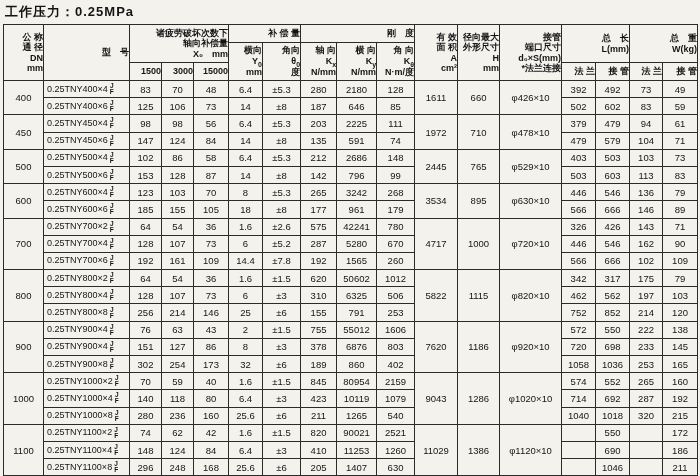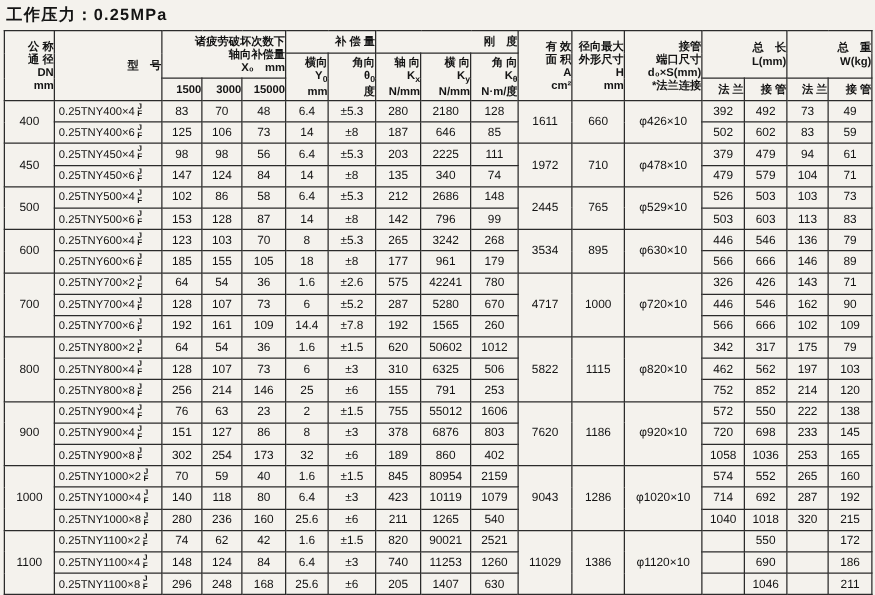--- a/index.html
+++ b/index.html
@@ -217,7 +217,7 @@
           <td>14</td>
           <td>±8</td>
           <td>135</td>
-          <td>340</td>
+          <td>591</td>
           <td>74</td>
           <td>479</td>
           <td>579</td>

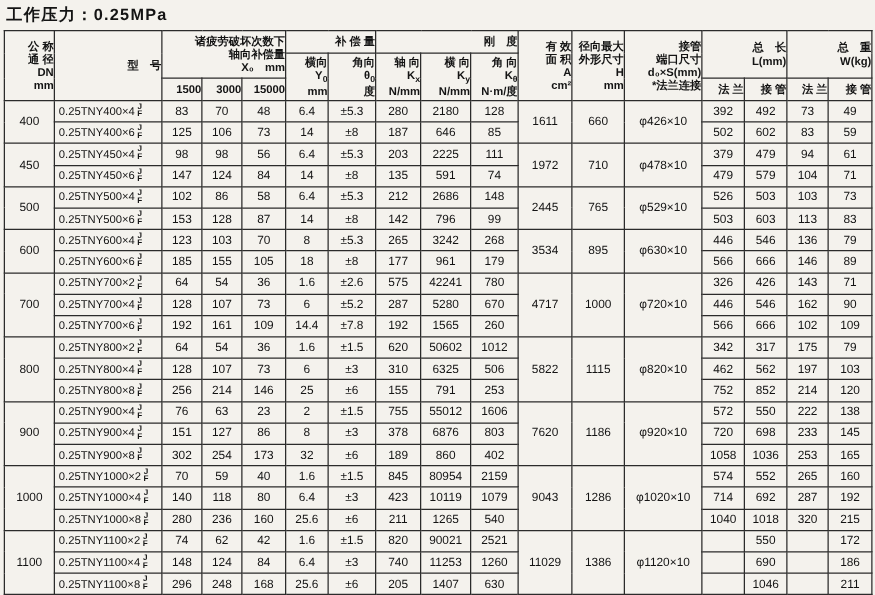--- a/index.html
+++ b/index.html
@@ -246,7 +246,7 @@
           <td rowspan="2">2445</td>
           <td rowspan="2">765</td>
           <td rowspan="2">φ529×10</td>
-          <td>526</td>
+          <td>403</td>
           <td>503</td>
           <td>103</td>
           <td>73</td>

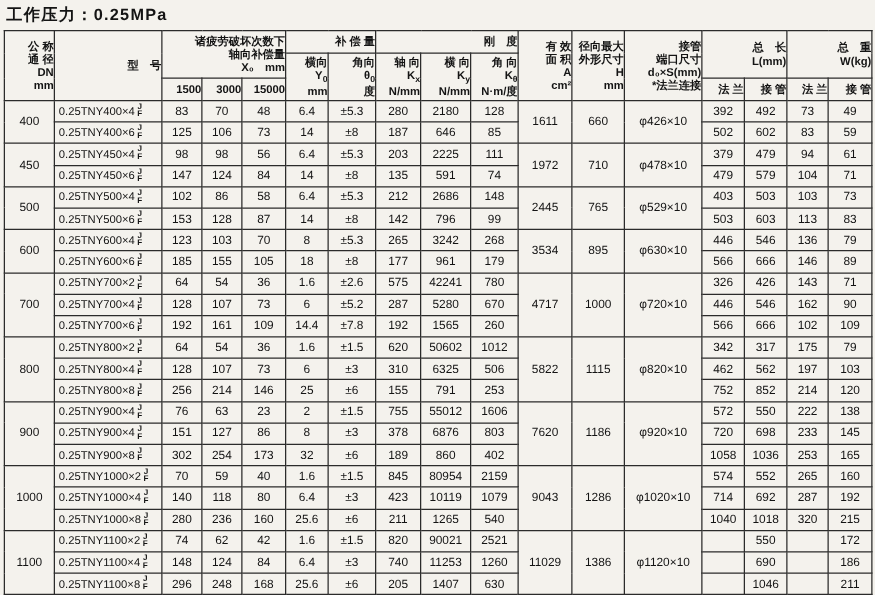--- a/index.html
+++ b/index.html
@@ -483,7 +483,7 @@
           </td>
           <td>76</td>
           <td>63</td>
-          <td>23</td>
+          <td>43</td>
           <td>2</td>
           <td>±1.5</td>
           <td>755</td>

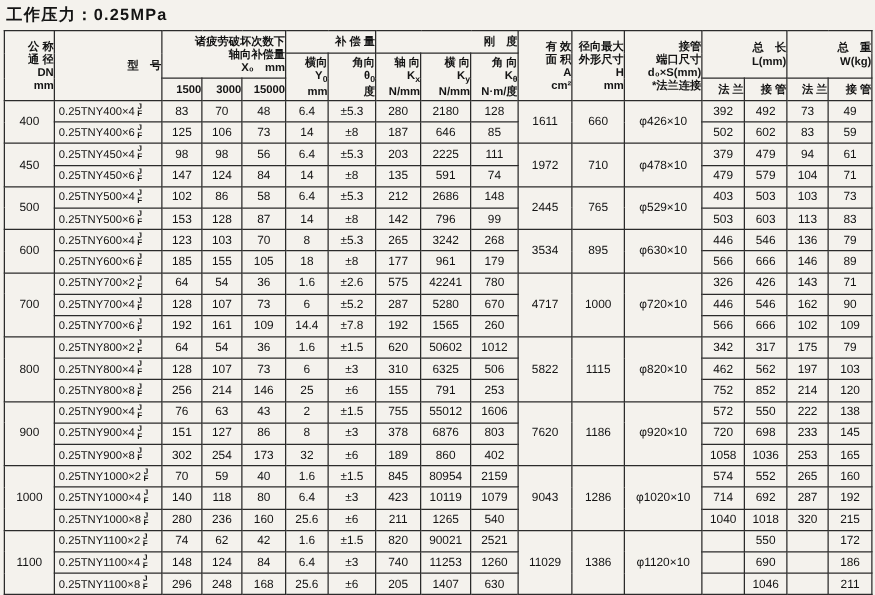--- a/index.html
+++ b/index.html
@@ -658,7 +658,7 @@
           <td>84</td>
           <td>6.4</td>
           <td>±3</td>
-          <td>740</td>
+          <td>410</td>
           <td>11253</td>
           <td>1260</td>
           <td></td>

